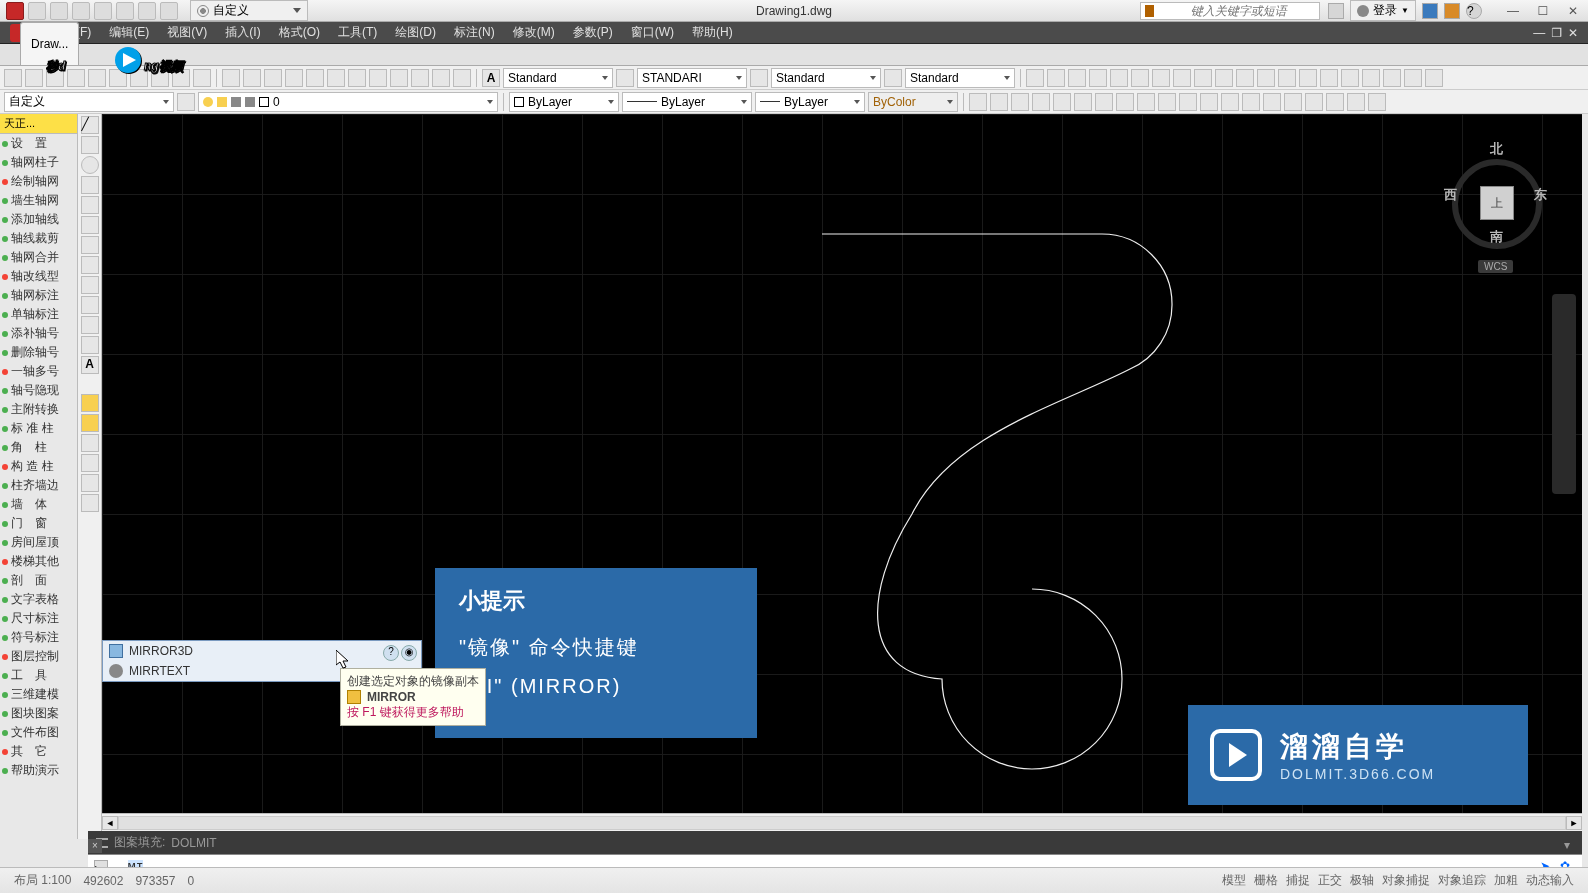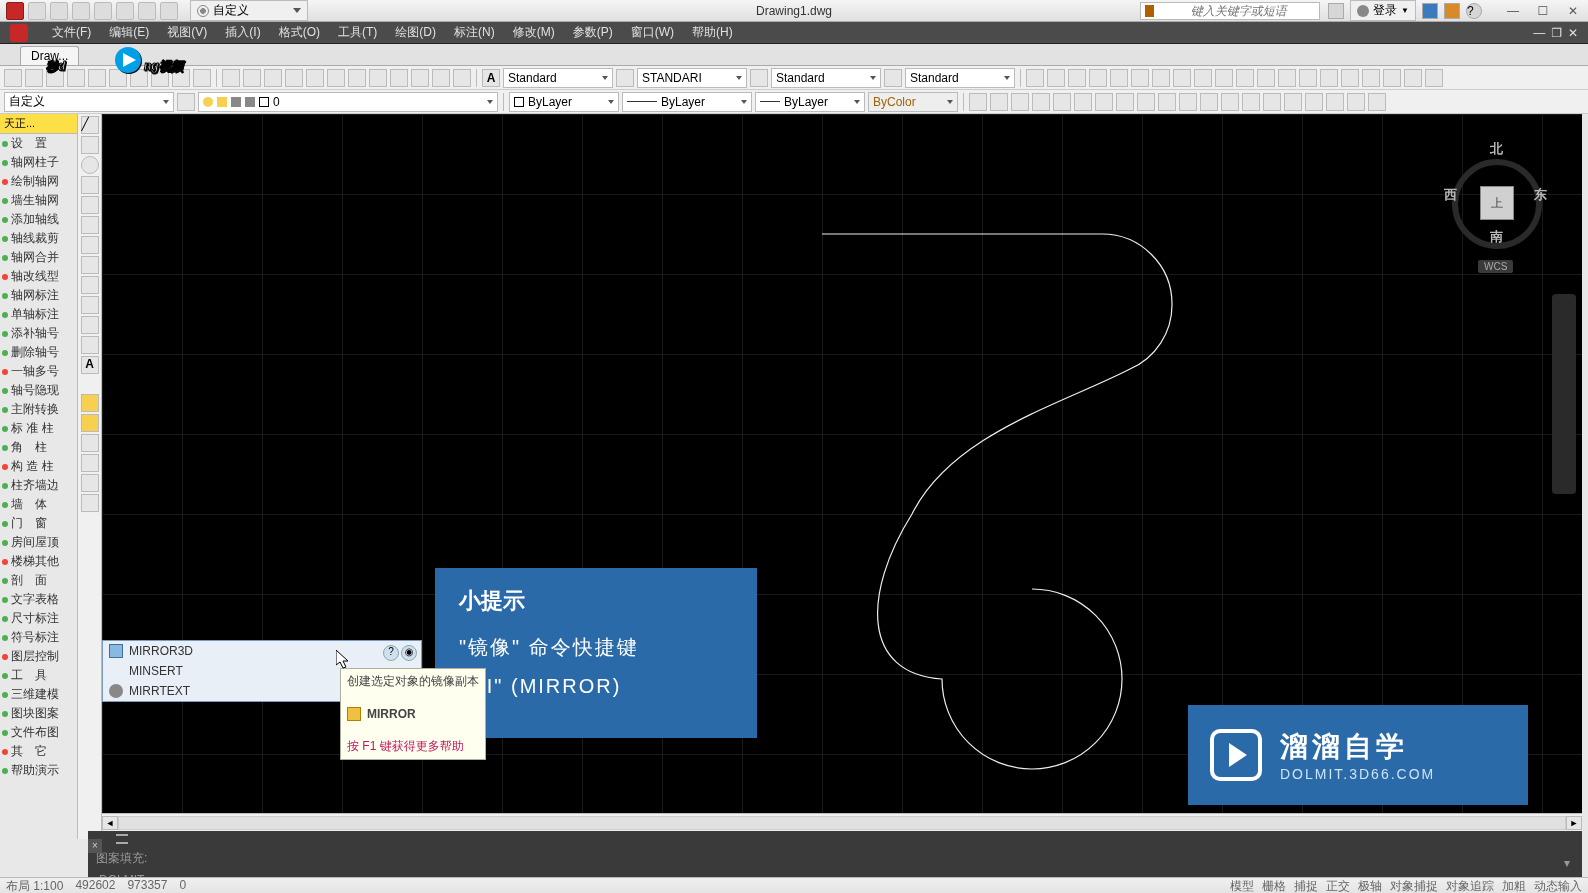--- a/index.html
+++ b/index.html
@@ -32,7 +32,7 @@
 
 
 .tab-row { height: 22px; background: #e2e2e2; display: flex; align-items: flex-end; padding-left: 20px; border-bottom: 1px solid #aaa; }
-.tab-row .tab { background: #f5f5f5; border: 1px solid #aaa; border-bottom: none; border-radius: 3px 3px 0 0; padding: 2px 10px; font-size: 11px; }
+.tab-row .tab { background: #f5f5f5; border: 1px solid #aaa; border-bottom: none; border-radius: 3px 3px 0 0; padding: 14px 10px; font-size: 11px; }
 
 
 .toolbar-row { height: 24px; background: #f0f0f0; border-bottom: 1px solid #ccc; display: flex; align-items: center; padding: 0 4px; gap: 3px; overflow: hidden; }

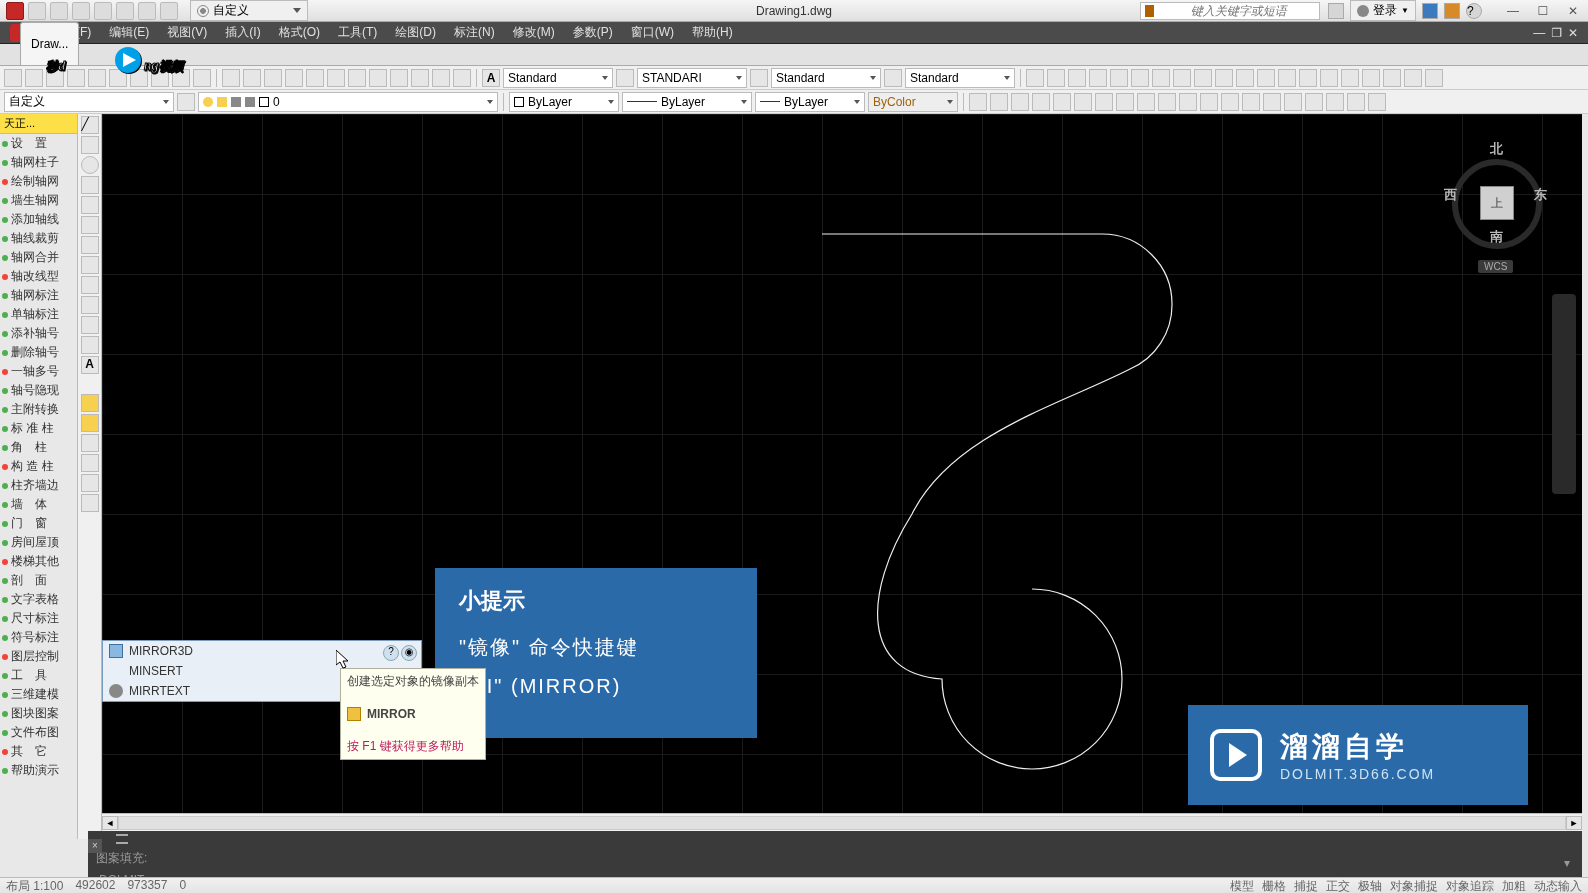--- a/index.html
+++ b/index.html
@@ -520,10 +520,6 @@
         <span>MIRROR3D</span>
       </div>
       <div class="ac-row">
-        <span class="ac-ico"></span>
-        <span>MINSERT</span>
-      </div>
-      <div class="ac-row">
         <span class="ac-ico" style="background: rgb(136, 136, 136); border-radius: 50%;"></span>
         <span>MIRRTEXT</span>
       </div>

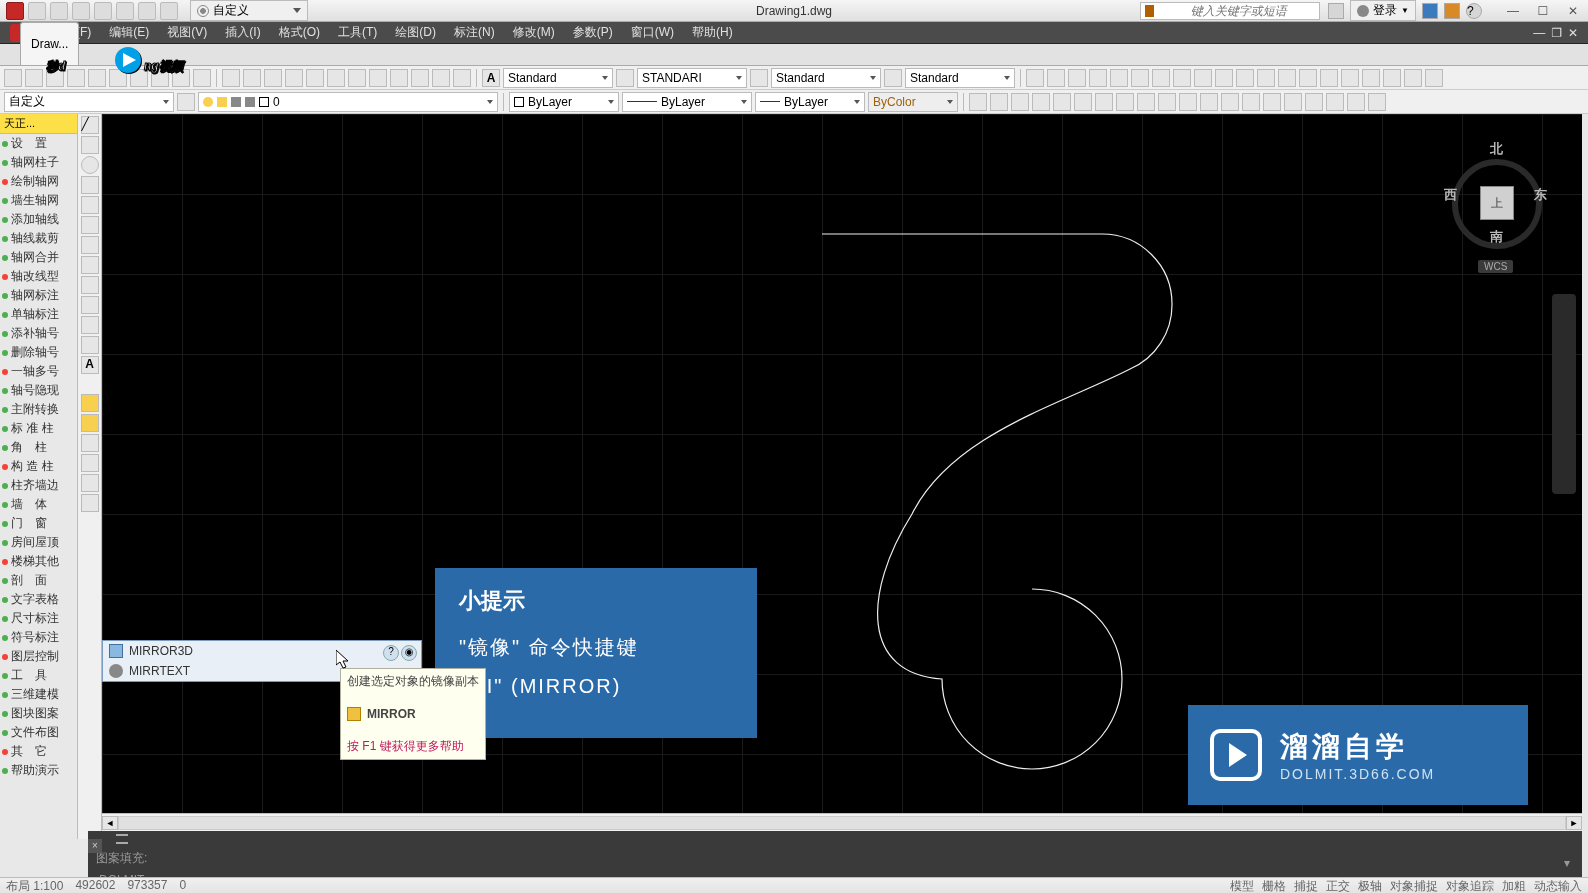--- a/index.html
+++ b/index.html
@@ -82,7 +82,7 @@
 
 
 .tt-popup { position: absolute; left: 340px; top: 668px; width: 146px; background: #fffff0; border: 1px solid #b0b0a0; padding: 4px 6px; z-index: 25; font-size: 11px; color: #444; }
-.tt-popup .tt-row { display: flex; align-items: flex-start; gap: 6px; margin: 17px 0; }
+.tt-popup .tt-row { display: flex; align-items: flex-start; gap: 6px; margin: 0 0; }
 .tt-popup .tt-ico { width: 14px; height: 14px; background: #f0c040; border: 1px solid #b08000; }
 
 

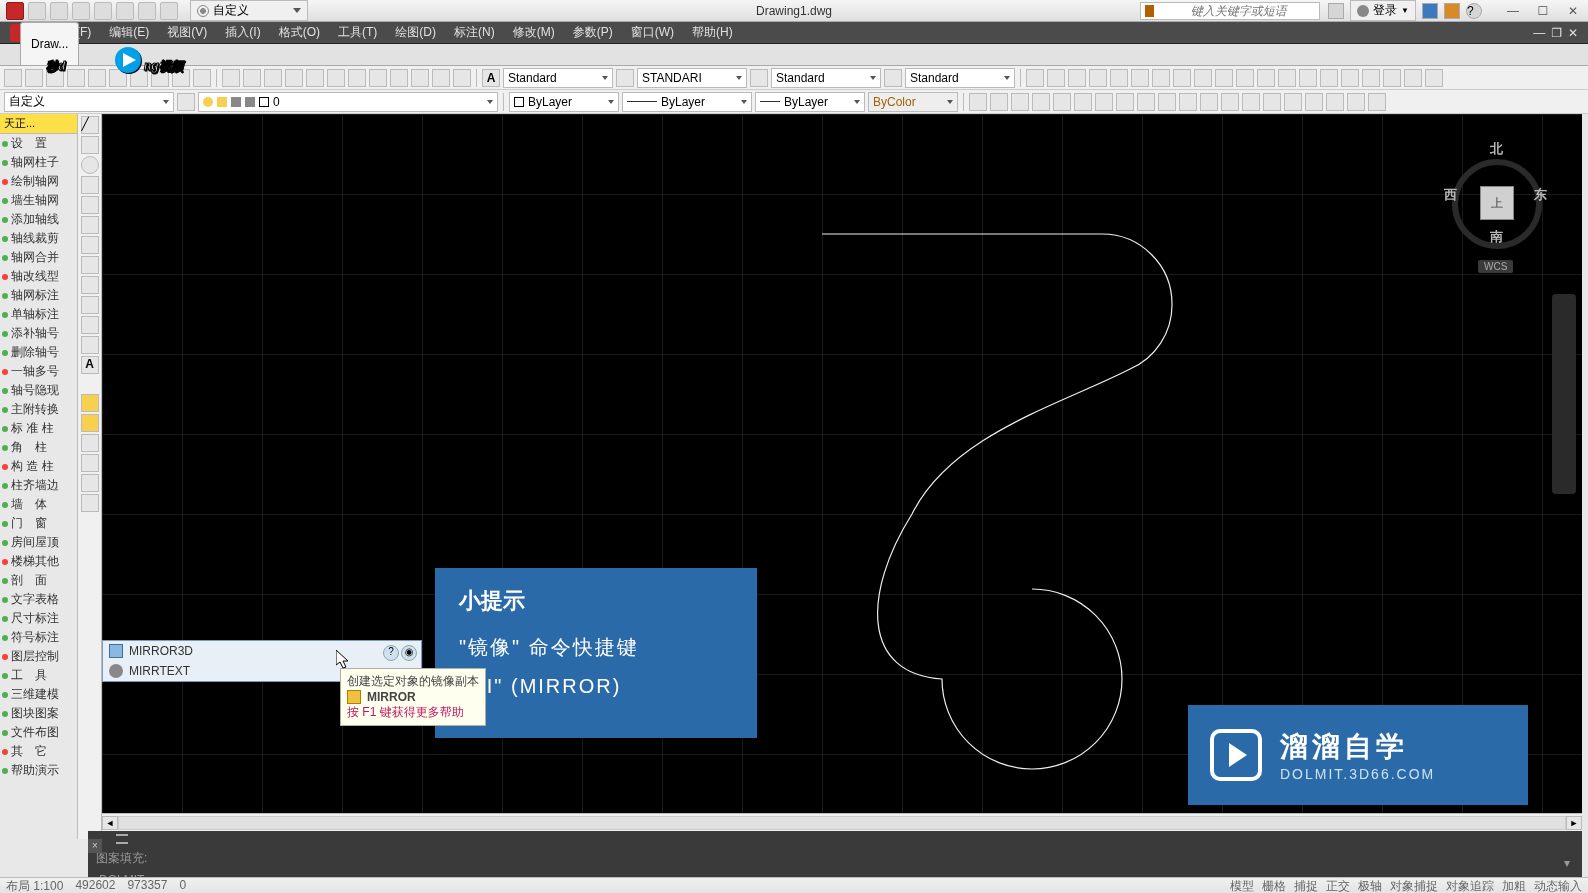--- a/index.html
+++ b/index.html
@@ -108,7 +108,7 @@
 
 .cmd-area { position: absolute; left: 88px; right: 6px; bottom: 14px; height: 48px; background: #3a3a3a; display: flex; flex-direction: column; }
 .cmd-hist { background: #3a3a3a; color: #999; padding: 3px 8px; font-family: Consolas, monospace; font-size: 13px; display: flex; align-items: center; justify-content: space-between; }
-.cmd-hist .histxt { display: flex; align-items: center; gap: 6px; flex-direction: column; }
+.cmd-hist .histxt { display: flex; align-items: center; gap: 6px; }
 .cmd-hist .dd-c { width: 10px; height: 10px; }
 .cmd-input-row { background: #fff; display: flex; align-items: center; padding: 2px 6px; gap: 6px; flex: 1; border-top: 1px solid #888; }
 .cmd-input-row .ci-ico { width: 14px; height: 14px; background: #e0e0e0; border: 1px solid #aaa; }

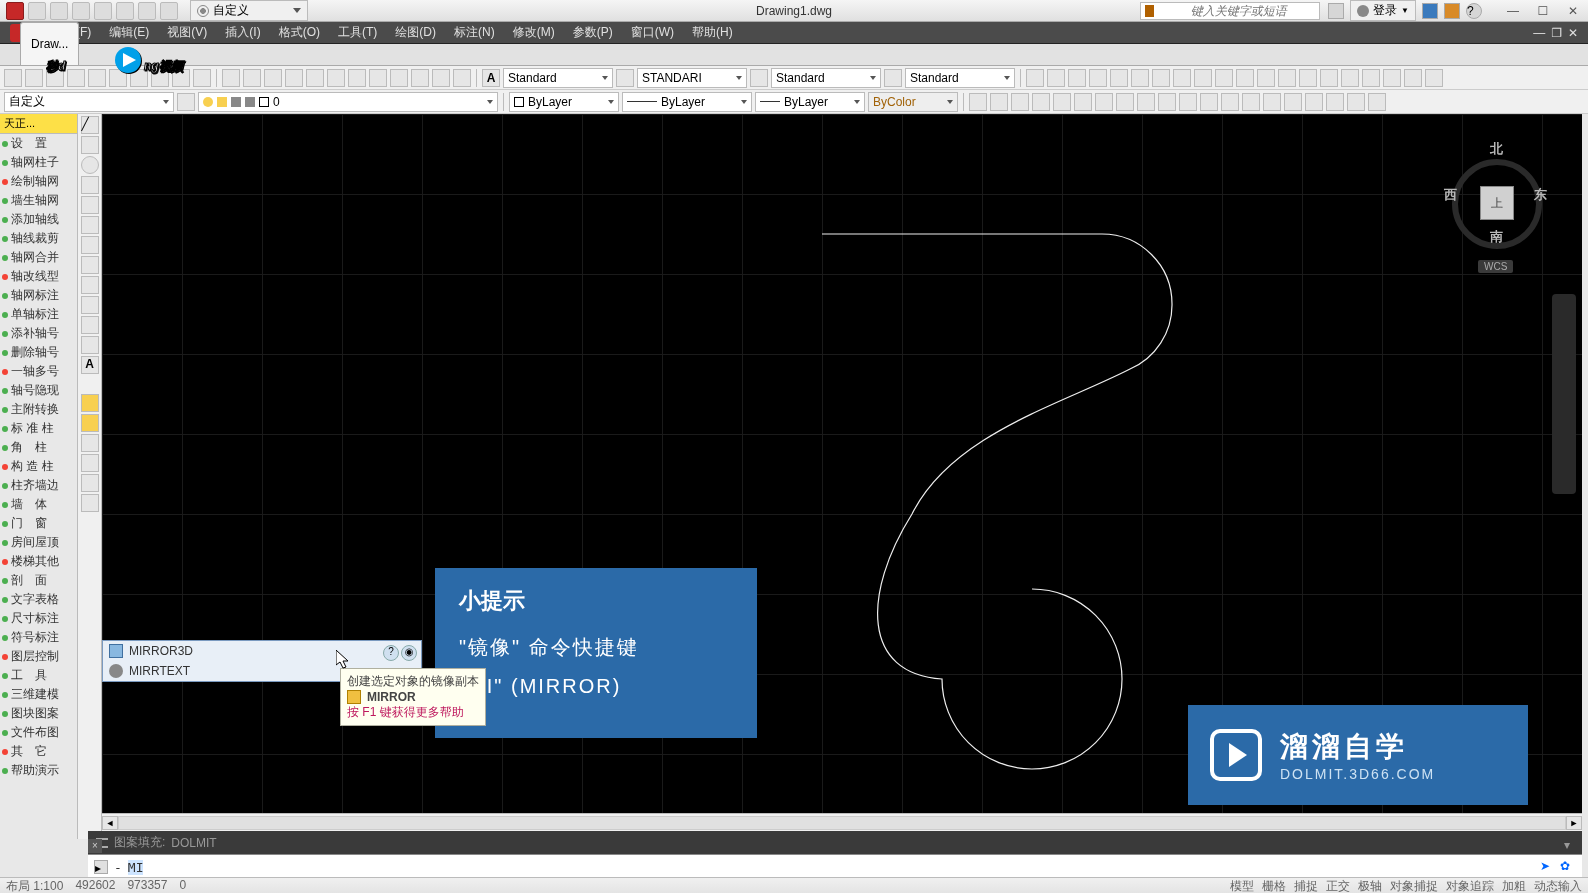--- a/index.html
+++ b/index.html
@@ -118,7 +118,7 @@
 .close-btn-left { position: absolute; left: 88px; bottom: 40px; width: 14px; height: 14px; background: #555; color: #ccc; text-align: center; line-height: 14px; font-size: 10px; z-index: 5; }
 
 
-.status-bar { position: absolute; left: 0; right: 0; bottom: 0; height: 16px; background: linear-gradient(#f0f0f0,#e4e4e4); border-top: 1px solid #bbb; display: flex; align-items: flex-start; font-size: 10px; color: #666; padding: 0 6px; gap: 12px; }
+.status-bar { position: absolute; left: 0; right: 0; bottom: 0; height: 26px; background: linear-gradient(#f0f0f0,#e4e4e4); border-top: 1px solid #bbb; display: flex; align-items: center; font-size: 10px; color: #666; padding: 0 14px; gap: 12px; }
 .status-bar .sright { margin-left: auto; display: flex; gap: 8px; }
 
 </style>

